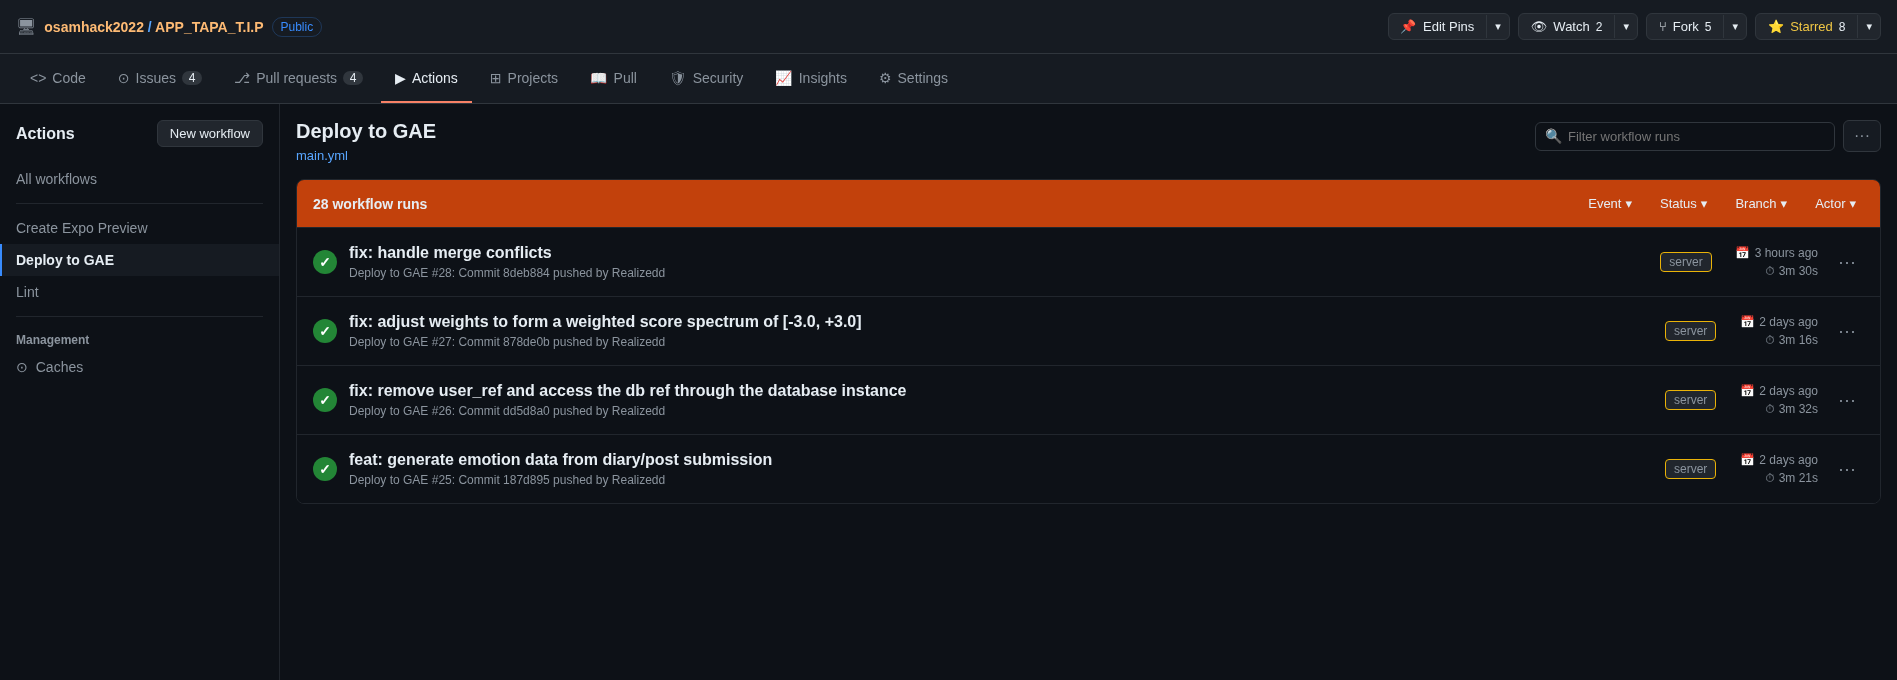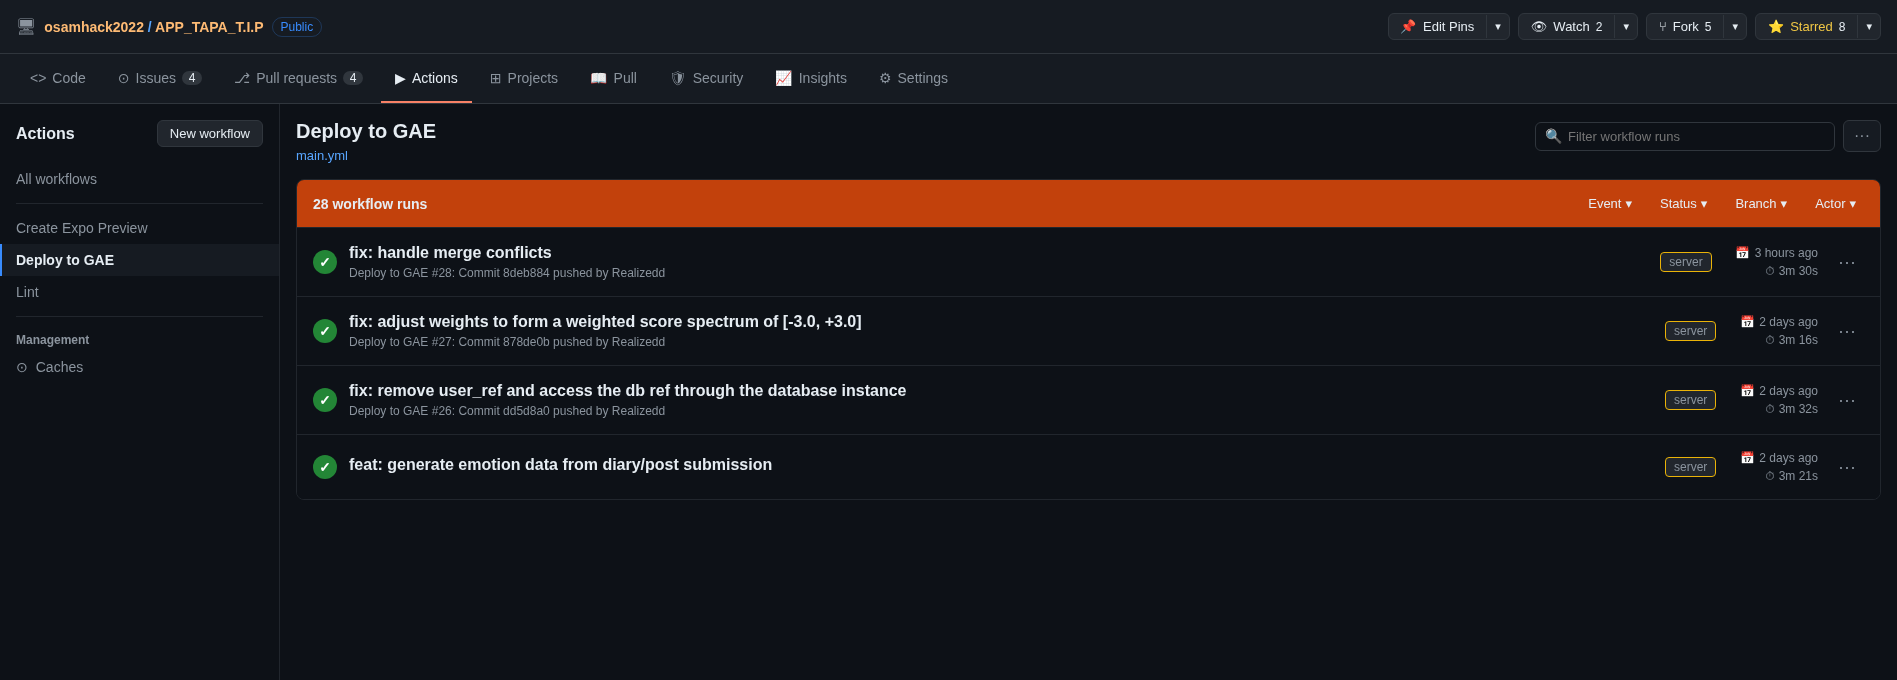--- a/index.html
+++ b/index.html
@@ -616,6 +616,7 @@
     </div>
     <div class="run-info">
       <div class="run-title">feat: generate emotion data from diary/post submission</div>
+      <div class="run-subtitle">Deploy to GAE #25: Commit 187d895 pushed by Realizedd</div>
     </div>
     <span class="run-tag">server</span>
     <div class="run-meta">

